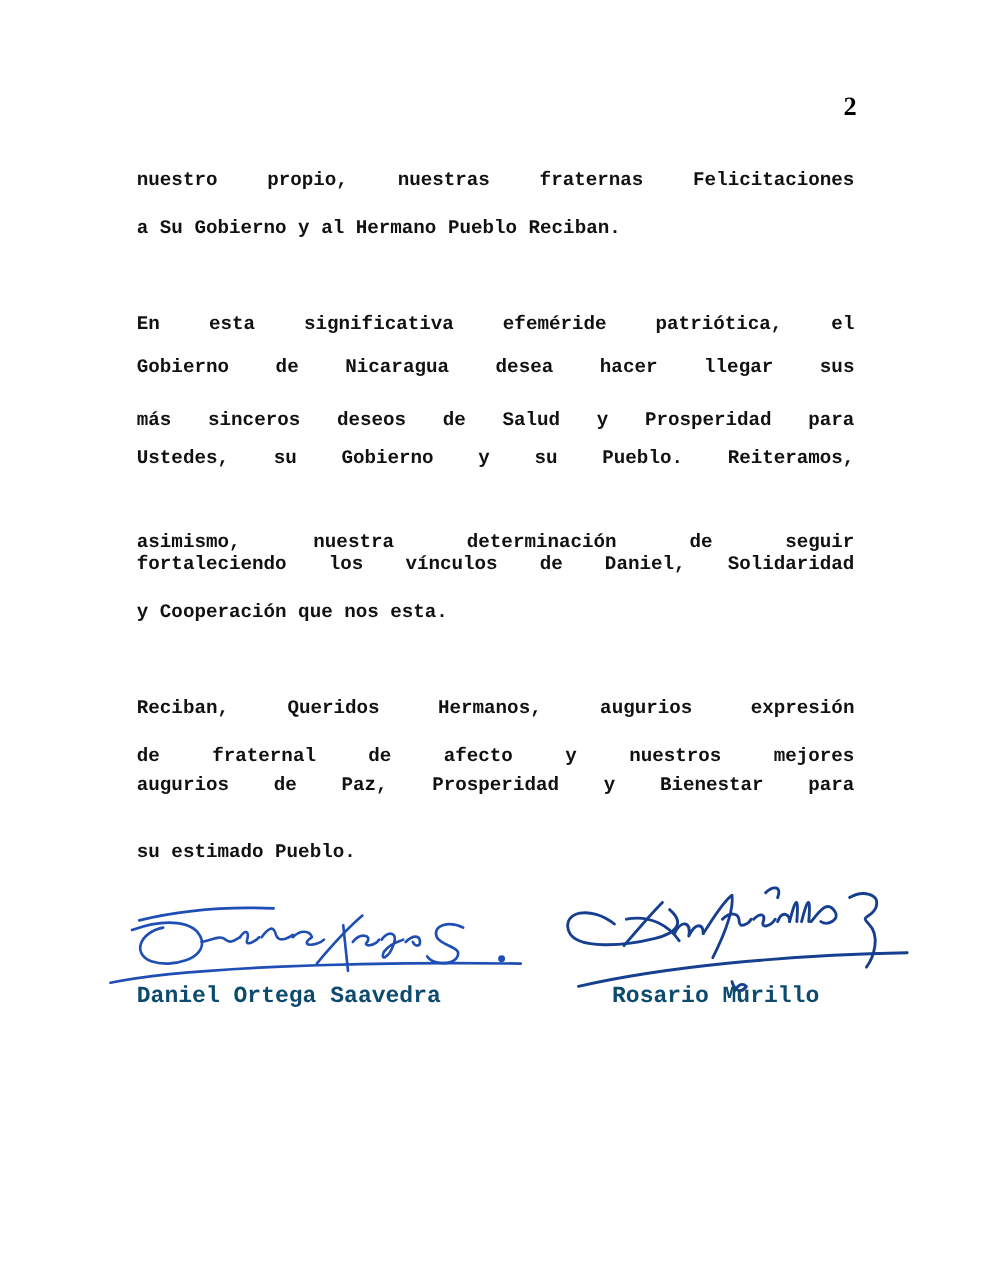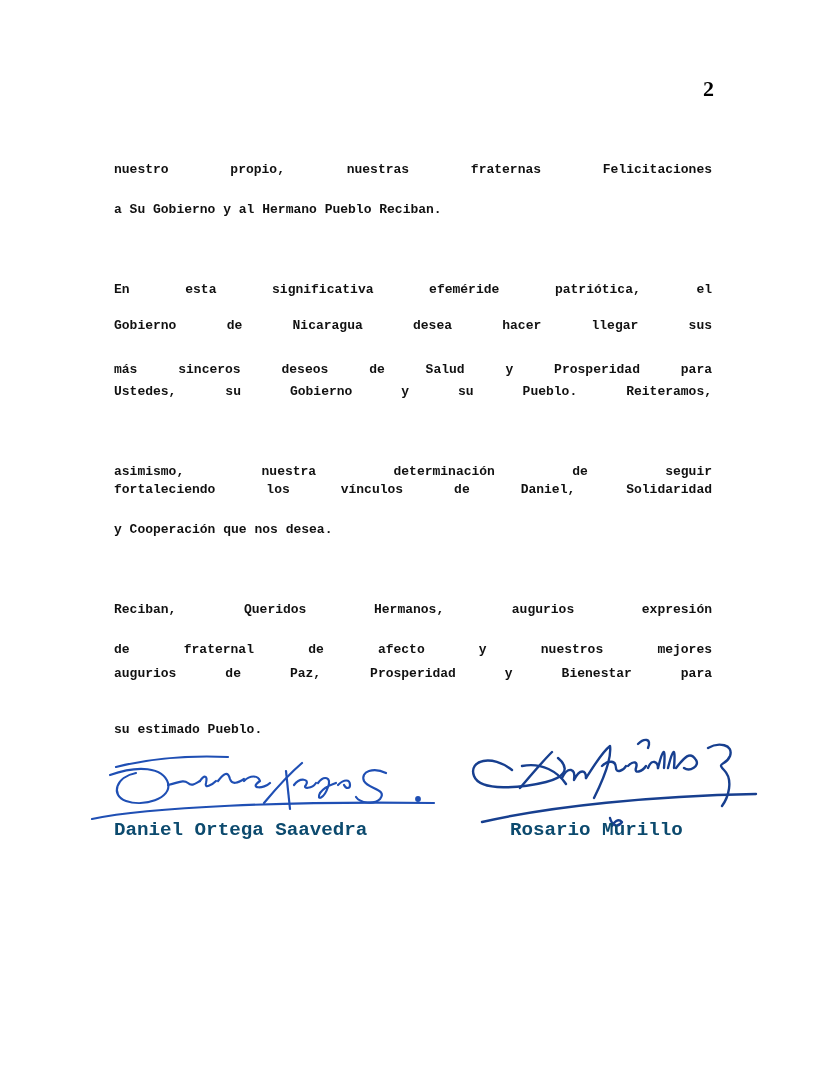--- a/index.html
+++ b/index.html
@@ -10,10 +10,9 @@
   }
   .line {
     position: absolute; left: 114px; width: 598px;
-    font-family: "Liberation Mono", monospace; font-weight: bold; font-size: 13px;
+    font-family: "Liberation Mono", monospace; font-weight: bold; font-size: 16px;
     color: #111; white-space: nowrap; text-align: justify; text-align-last: justify;
     line-height: 24px;
-    margin-top: 20px;
   }
   .line.last { text-align-last: left; }
   .sig-name {

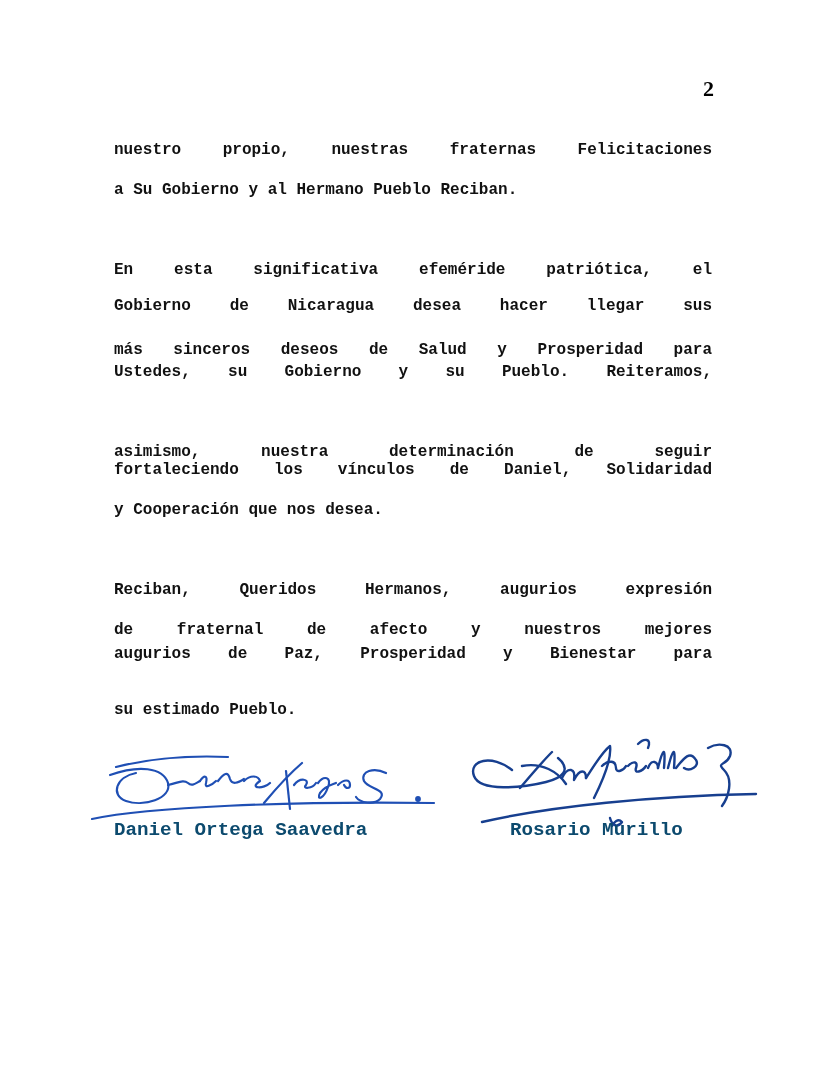--- a/index.html
+++ b/index.html
@@ -36,7 +36,7 @@
   <div class="line" style="top:258px;">En esta significativa efeméride patriótica, el</div>
   <div class="line" style="top:294px;">Gobierno de Nicaragua desea hacer llegar sus</div>
   <div class="line" style="top:338px;">más sinceros deseos de Salud y Prosperidad para</div>
-  <div class="line" style="top:360px;">Ustedes, su Gobierno y su Pueblo. Reiteramos,</div>
+  <div class="line" style="top:370px;">Ustedes, su Gobierno y su Pueblo. Reiteramos,</div>
   <div class="line" style="top:440px;">asimismo, nuestra determinación de seguir</div>
   <div class="line" style="top:458px;">fortaleciendo los vínculos de Daniel, Solidaridad</div>
   <div class="line last" style="top:498px;">y Cooperación que nos desea.</div>

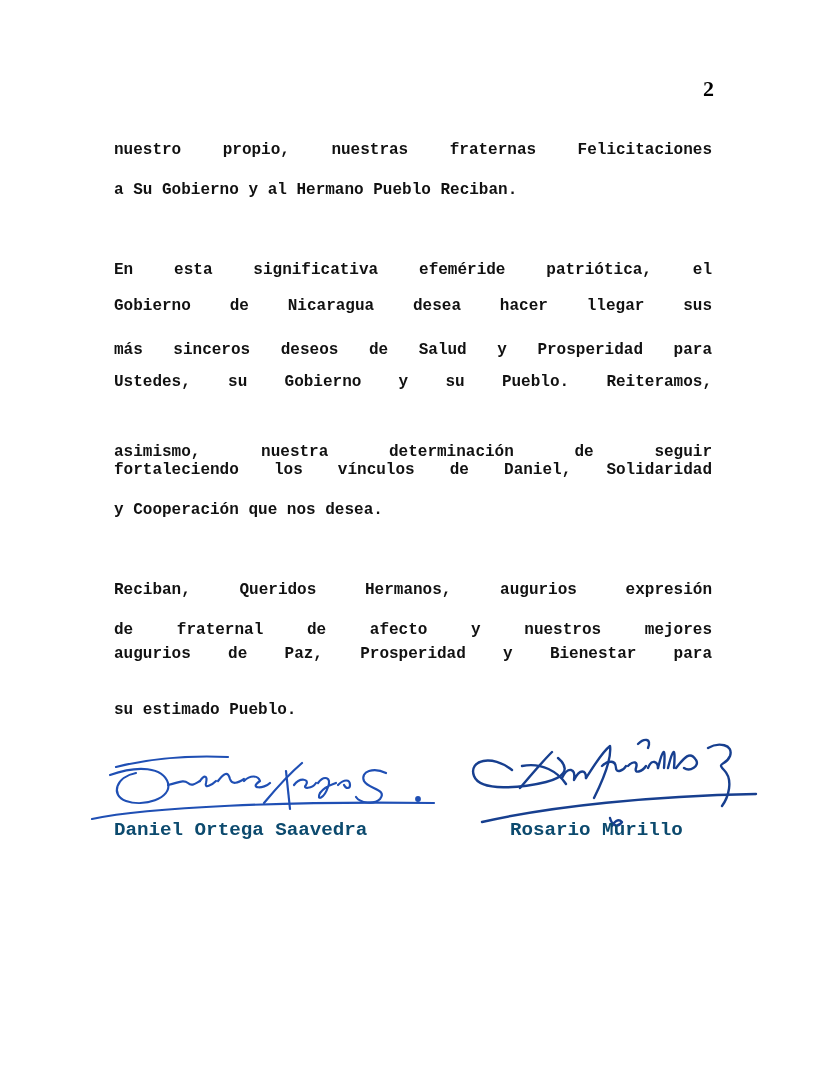--- a/index.html
+++ b/index.html
@@ -39,7 +39,7 @@
   <div class="line" style="top:370px;">Ustedes, su Gobierno y su Pueblo. Reiteramos,</div>
   <div class="line" style="top:440px;">asimismo, nuestra determinación de seguir</div>
   <div class="line" style="top:458px;">fortaleciendo los vínculos de Daniel, Solidaridad</div>
-  <div class="line last" style="top:498px;">y Cooperación que nos desea.</div>
+  <div class="line last" style="top:498px;">y Cooperación que nos esta.</div>
 </div>
 
 <div>

